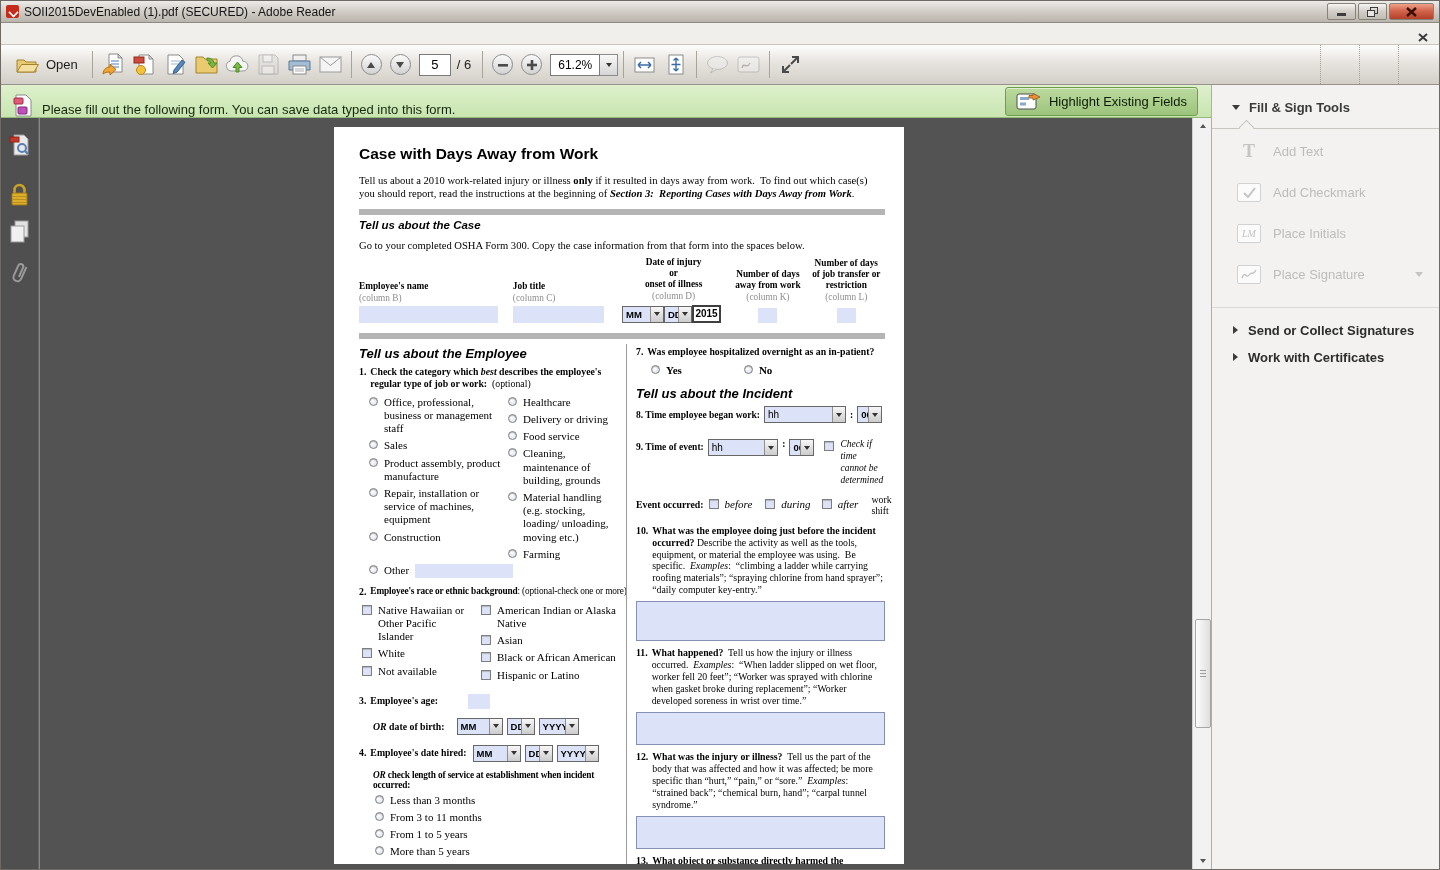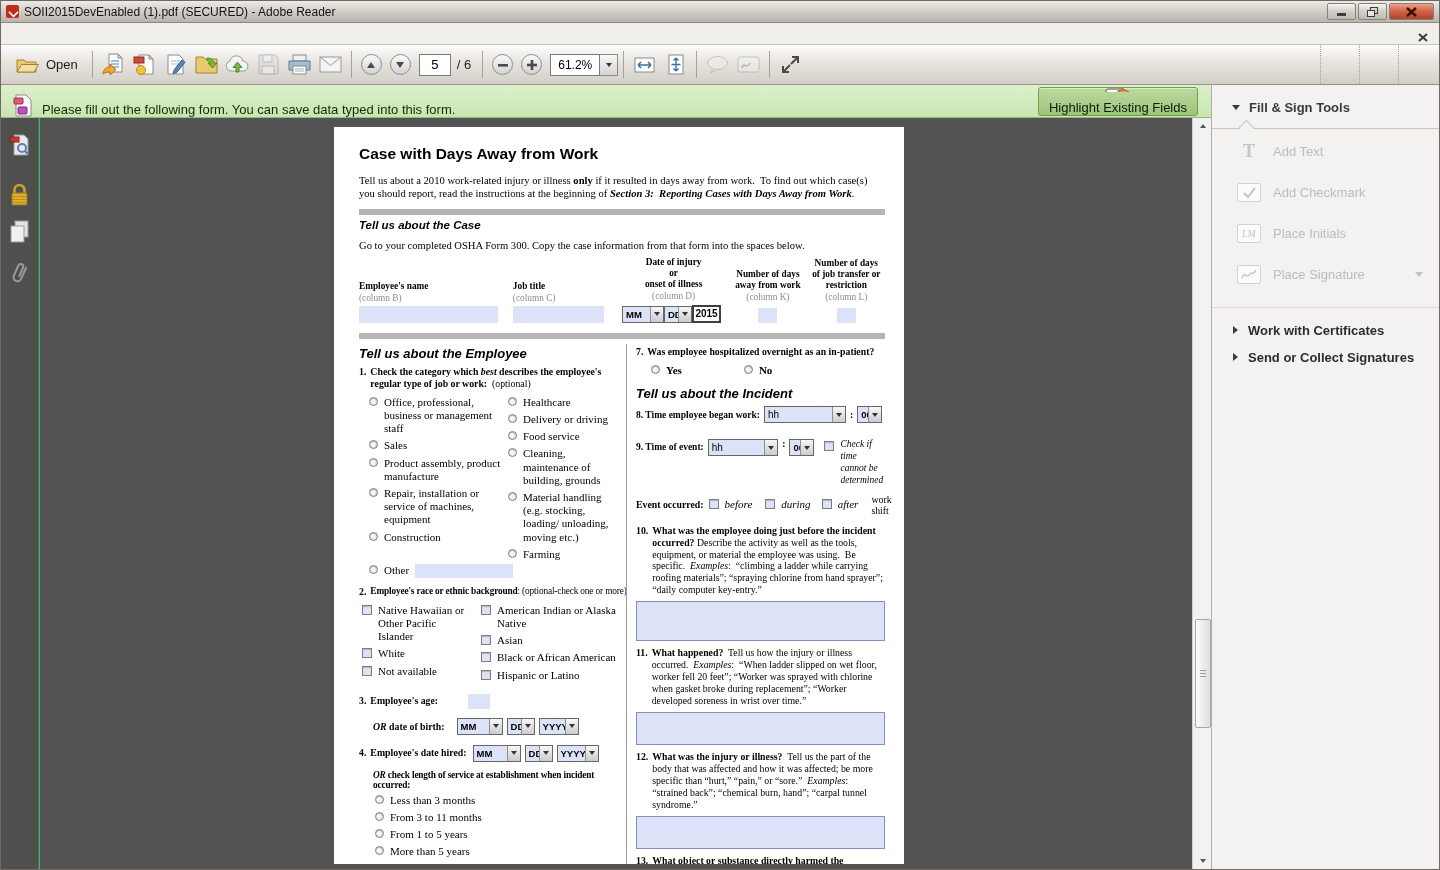--- a/index.html
+++ b/index.html
@@ -58,7 +58,7 @@
   .hl-btn { position:absolute; right:15px; top:2px; height:29px; padding:0 10px;
     display:flex; align-items:center; gap:8px; background:linear-gradient(#bcda9f,#9cc47c);
     border:1px solid #6f9e4d; border-radius:3px; box-shadow:inset 0 1px 0 rgba(255,255,255,.5);
-    font-size:13px; color:#0d1c06;flex-direction:column; }
+    font-size:13px; color:#0d1c06; }
 
   
   .main { position:absolute; top:117px; left:0; width:1212px; bottom:0; background:#22c55e; }

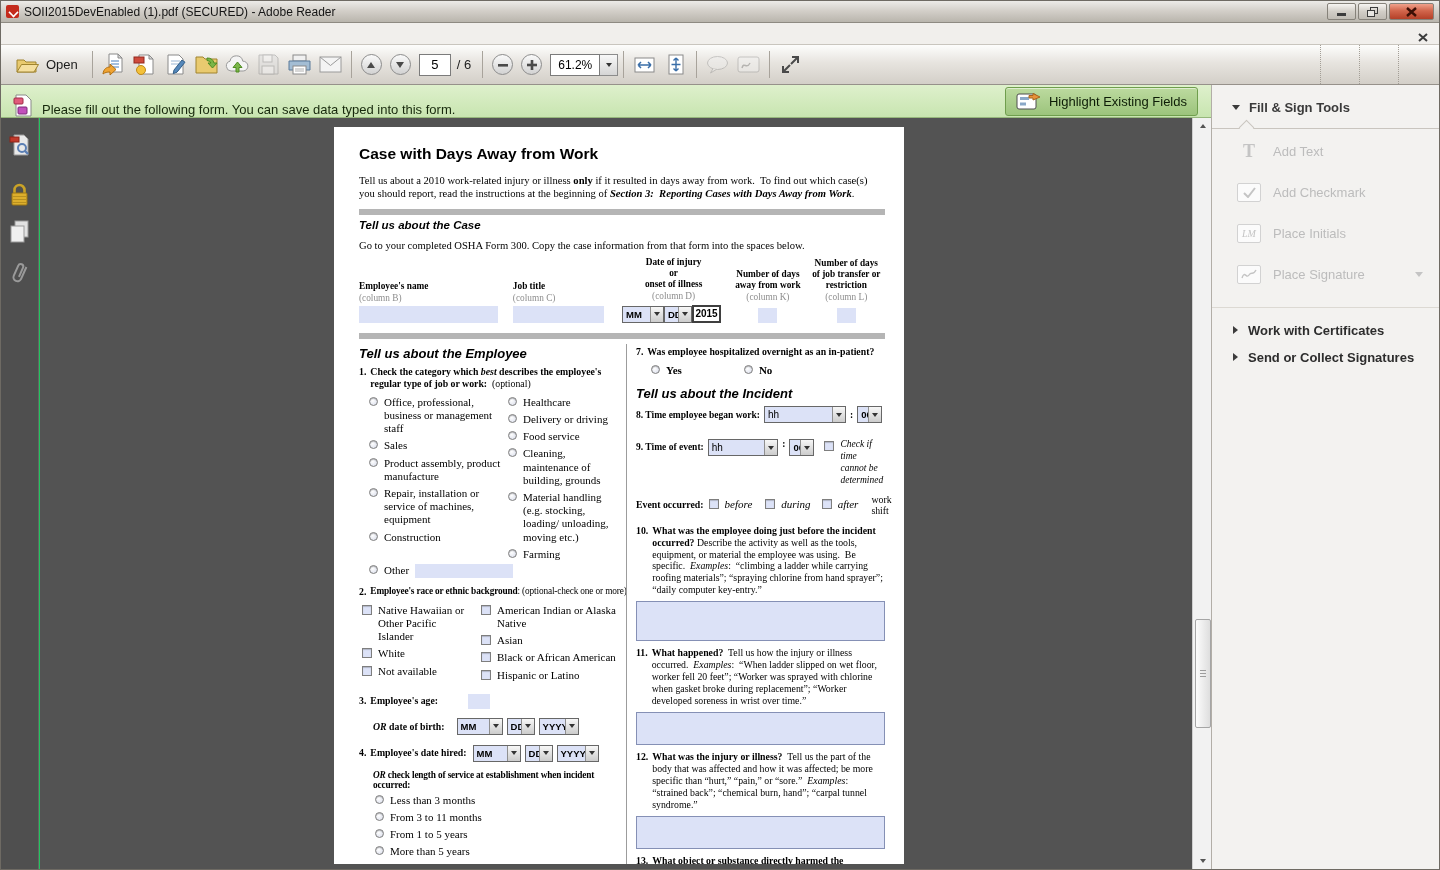--- a/index.html
+++ b/index.html
@@ -797,11 +797,11 @@
     <div>
         <div class="rp-section">
     <span class="tri-right"></span>
-    <span>Work with Certificates</span>
+    <span>Send or Collect Signatures</span>
   </div>
         <div class="rp-section">
     <span class="tri-right"></span>
-    <span>Send or Collect Signatures</span>
+    <span>Work with Certificates</span>
   </div>
       </div>
   </div>

